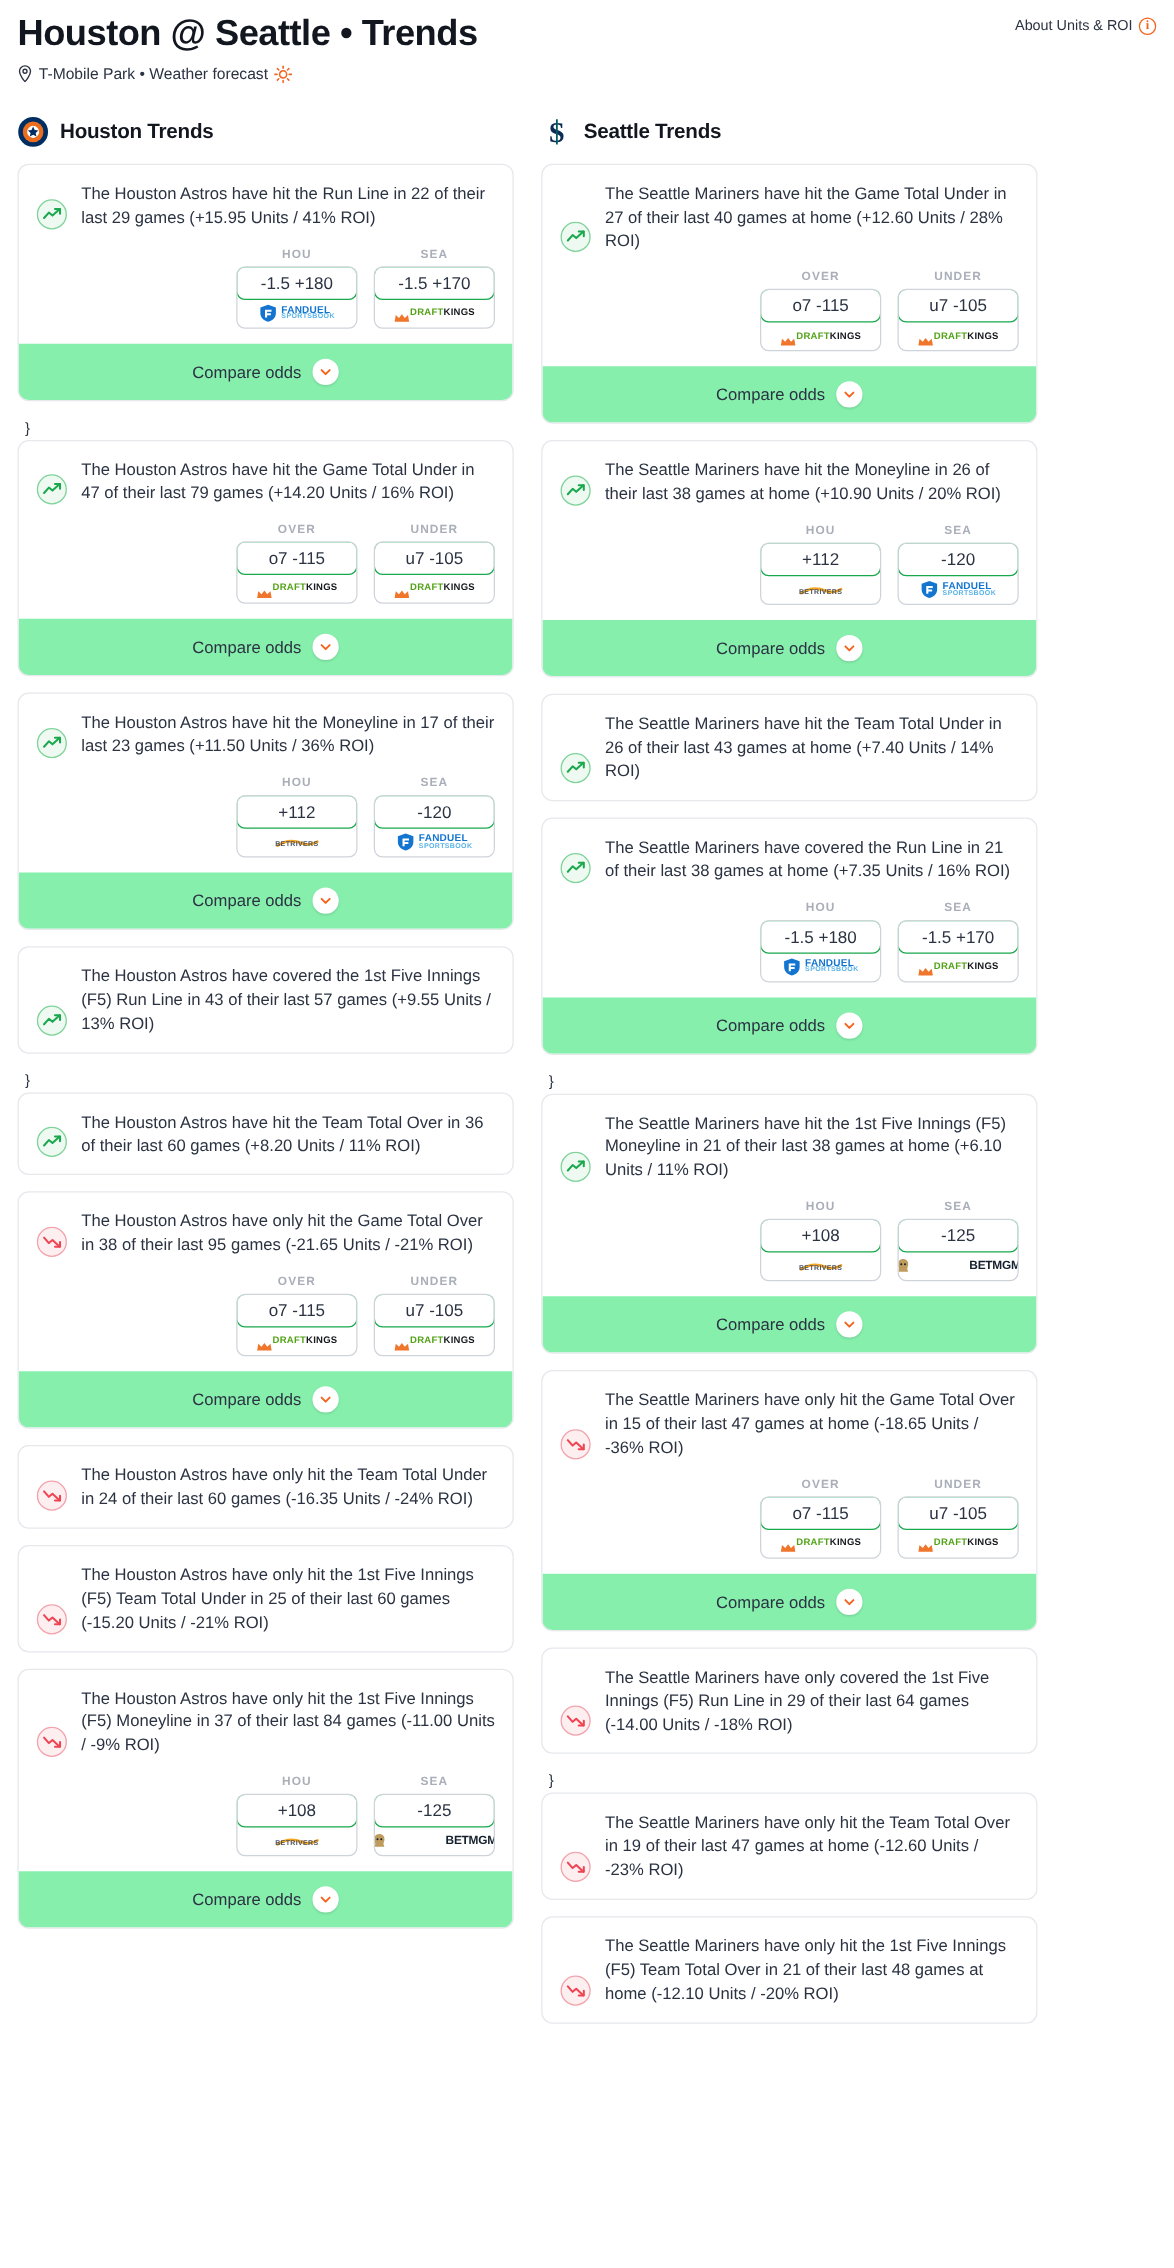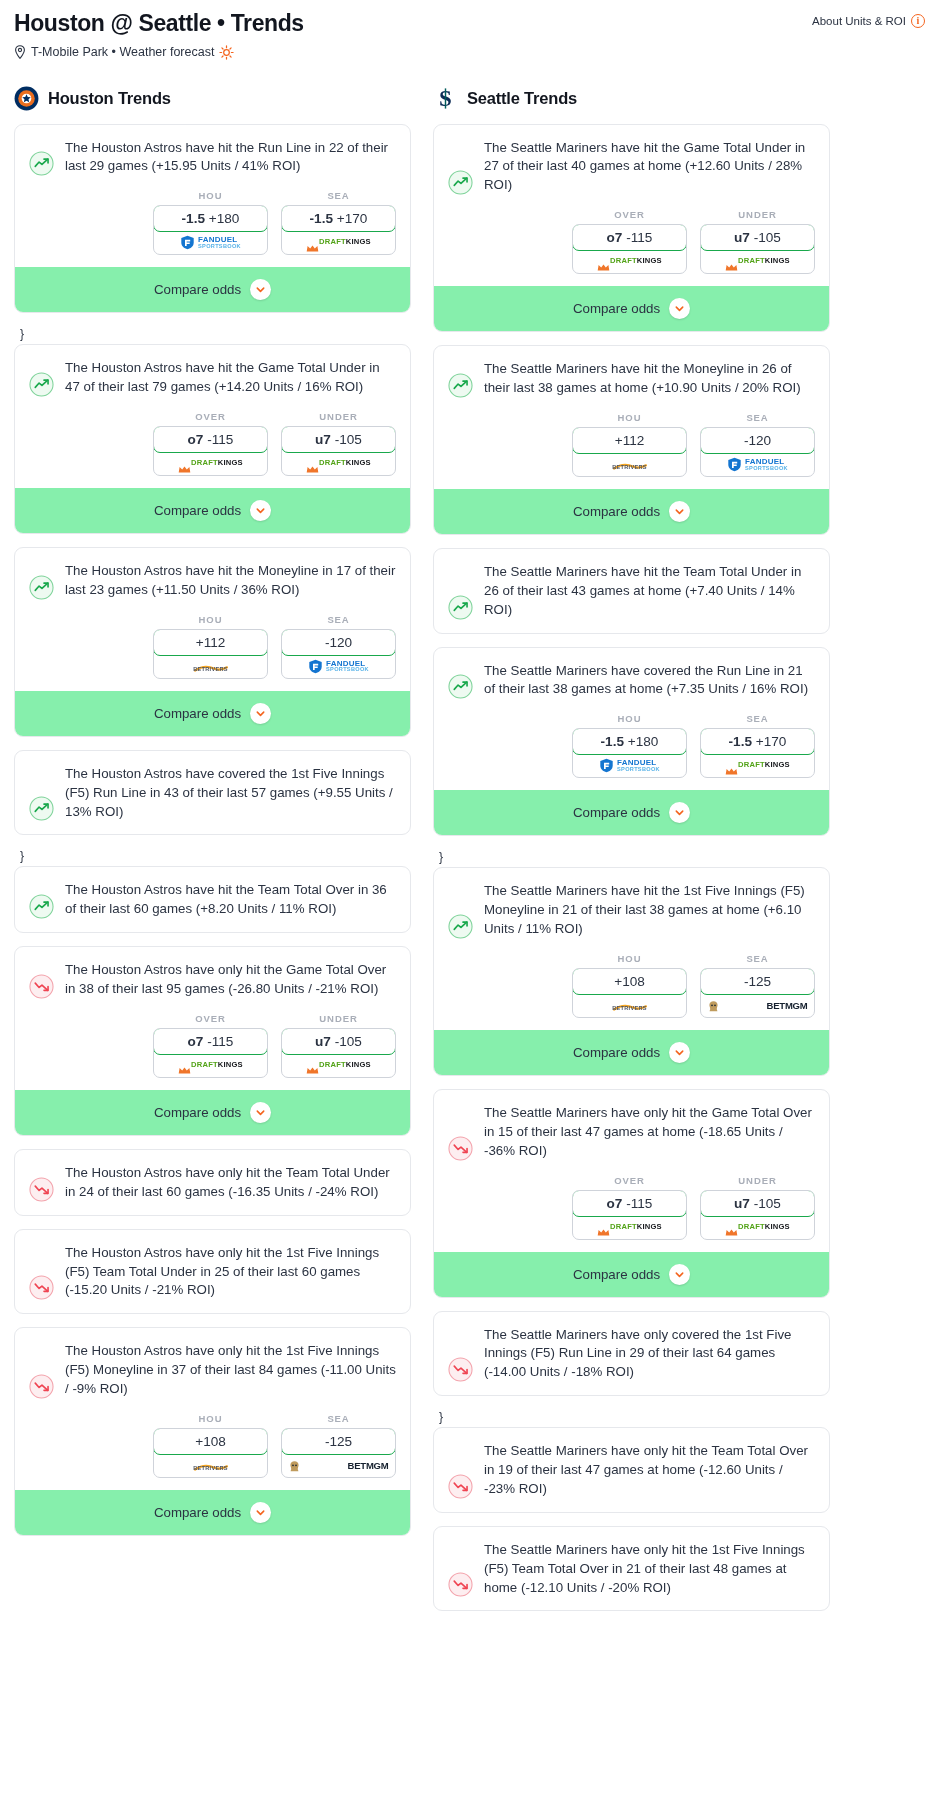--- a/index.html
+++ b/index.html
@@ -15,7 +15,7 @@
   
   .header-row { display: flex; align-items: flex-start; justify-content: space-between; }
   .title {
-    font-size: 23px; font-weight: bold; letter-spacing: -0.4px;
+    font-size: 29px; font-weight: bold; letter-spacing: -0.4px;
     color: #12161f; line-height: 1.2;
   }
   .about-link {

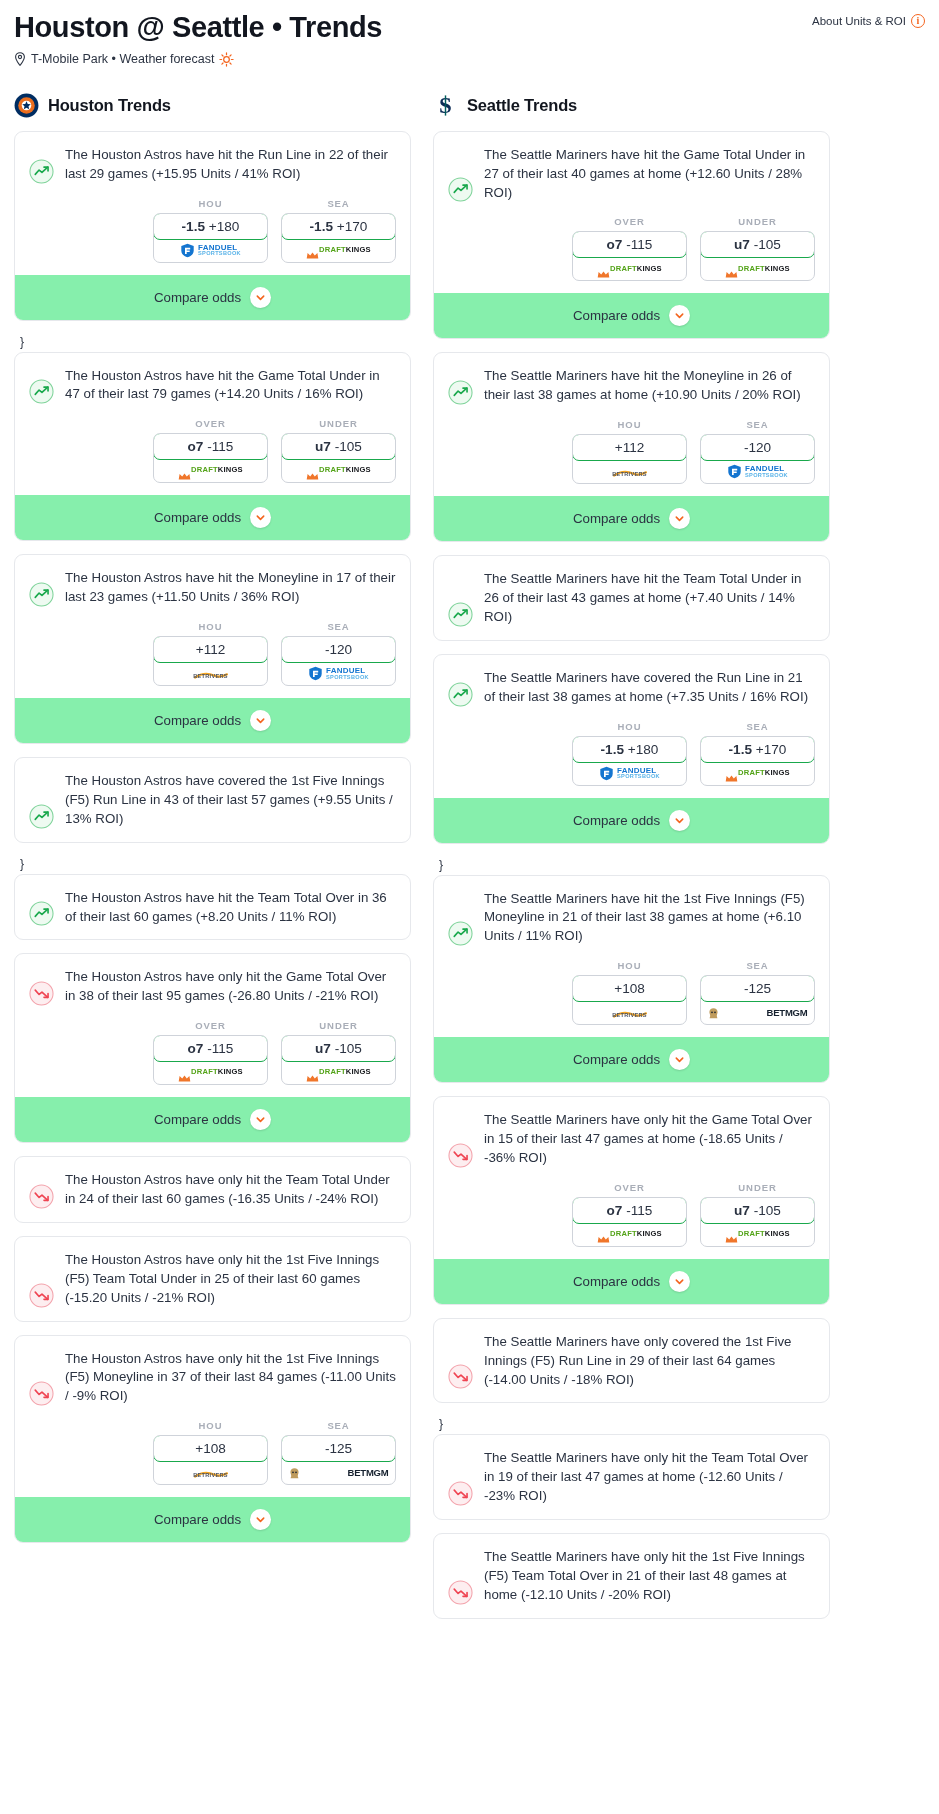--- a/index.html
+++ b/index.html
@@ -56,7 +56,7 @@
 
   
   .odds-wrap { display: flex; justify-content: flex-end; gap: 13px; padding: 14px 14px 12px 14px; }
-  .odds-col { width: 115px; }
+  .odds-col { width: 97px; }
   .odds-label {
     font-size: 9.5px; letter-spacing: 0.9px; color: #a9aeb8;
     text-align: center; margin-bottom: 4px; font-weight: bold;

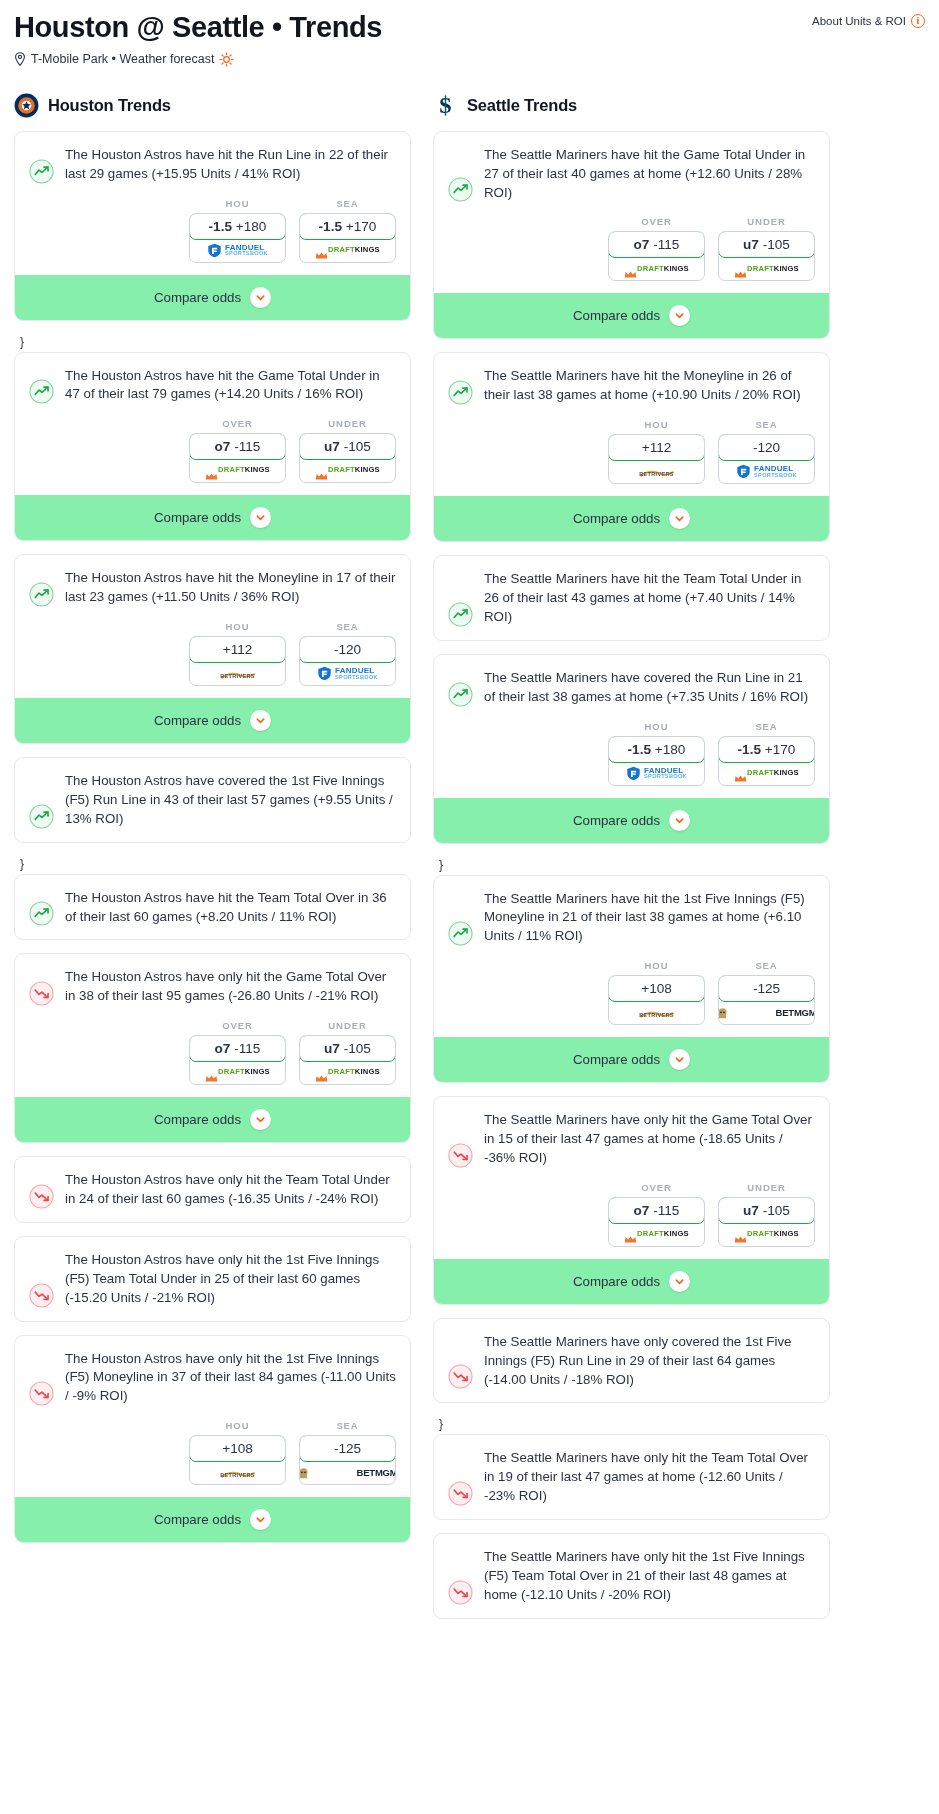--- a/index.html
+++ b/index.html
@@ -71,7 +71,7 @@
     font-size: 13.6px; color: #2b3342; background: #fff;
     margin: -1px;
   }
-  .odds-val b { font-weight: bold; }
+  .odds-val b { font-weight: normal; }
   .book { height: 23px; display: flex; align-items: center; justify-content: center; }
 
   

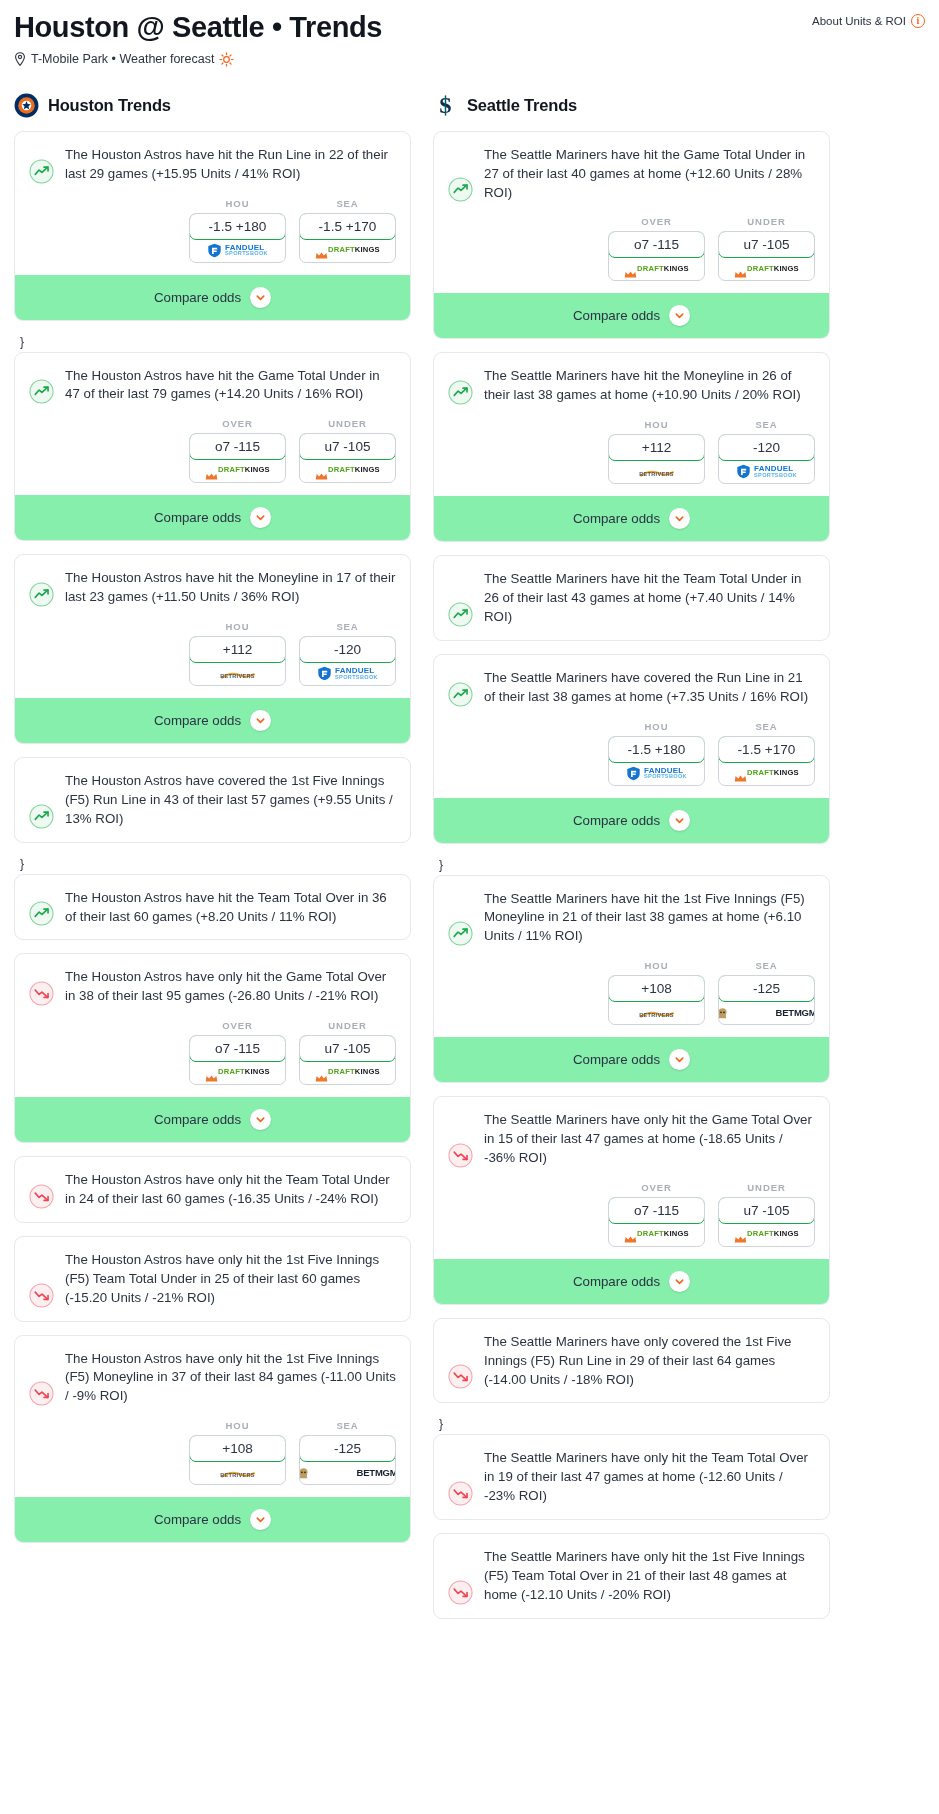--- a/index.html
+++ b/index.html
@@ -351,7 +351,7 @@
                   <polyline points="6.5,9.5 10.5,14 13.5,11.5 19.5,17" fill="none" stroke="#ef4452" stroke-width="1.7" stroke-linecap="round" stroke-linejoin="round"></polyline>
                   <polyline points="15.6,17 19.8,17 19.8,13.1" fill="none" stroke="#ef4452" stroke-width="1.7" stroke-linecap="round" stroke-linejoin="round"></polyline>
                 </svg></span>
-              <div class="tr-text">The Houston Astros have only hit the Game Total Over in 38 of their last 95 games (-26.80 Units / -21% ROI)</div>
+              <div class="tr-text">The Houston Astros have only hit the Game Total Over in 38 of their last 95 games (-21.65 Units / -21% ROI)</div>
             </div>
           </div>
           <div class="odds-wrap">

